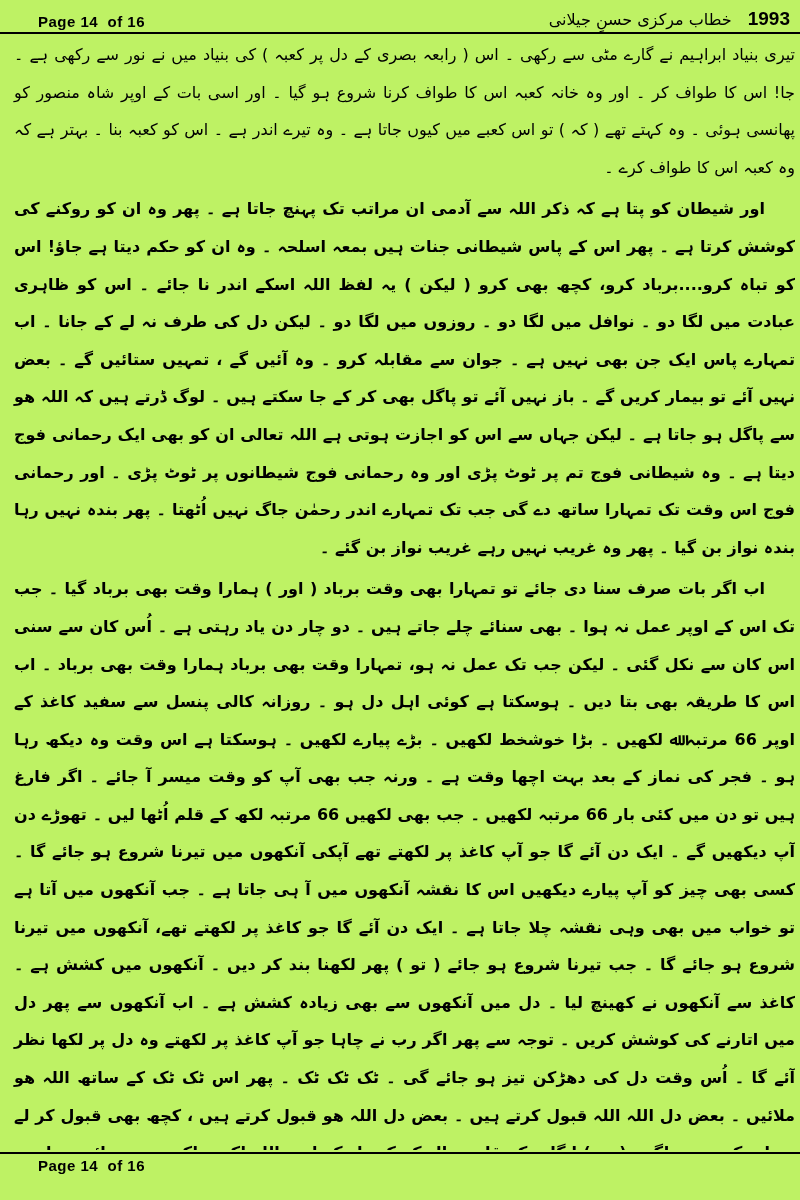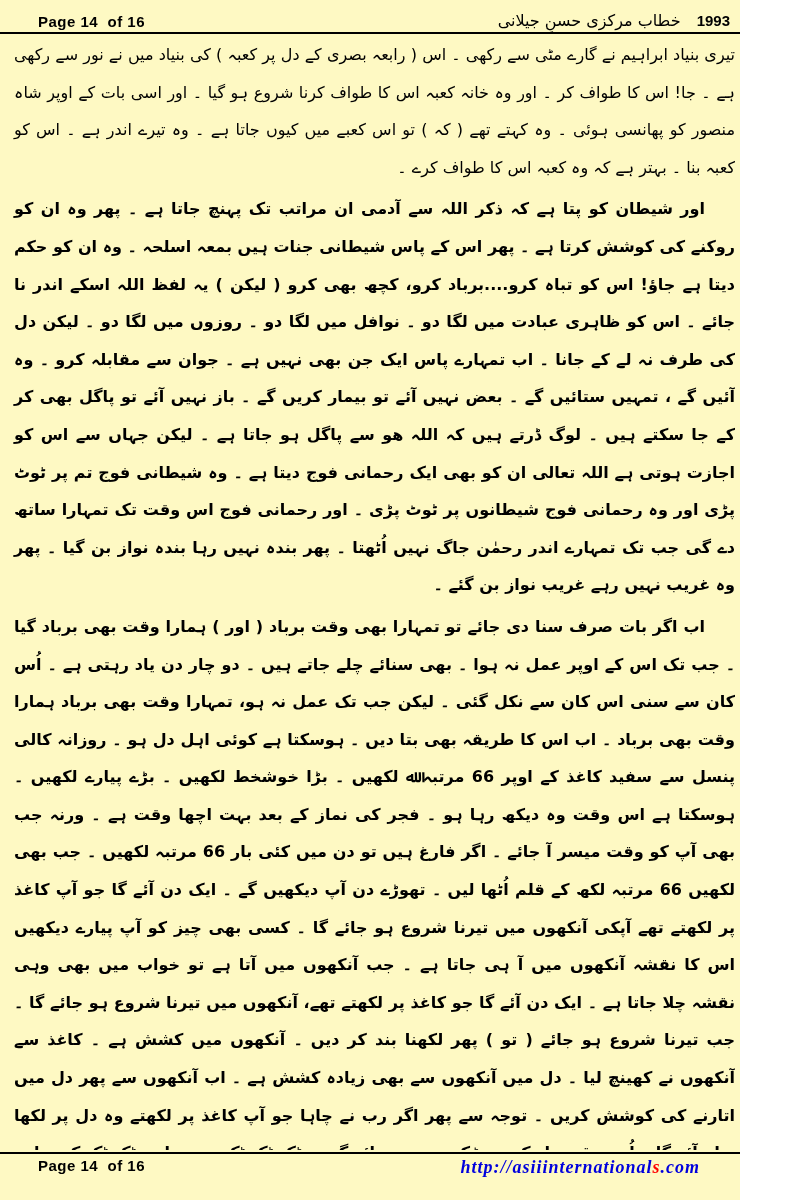--- a/index.html
+++ b/index.html
@@ -5,9 +5,9 @@
   html, body { margin: 0; padding: 0; background: #ffffff; }
   .page {
     position: relative;
-    width: 740px;
+    width: 800px;
     height: 1200px;
-    background: #fef9c3;
+    background: #bef264;
     color: #000000;
     overflow: hidden;
     font-family: "DejaVu Sans", sans-serif;

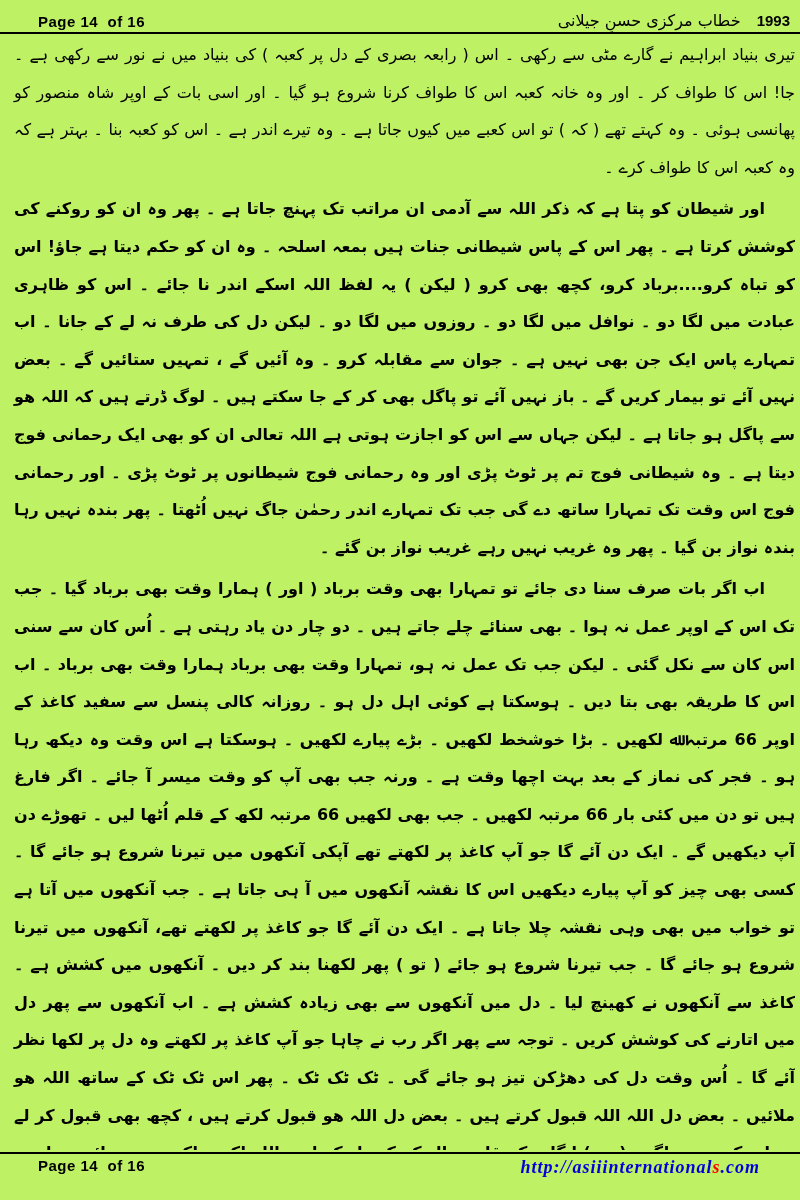--- a/index.html
+++ b/index.html
@@ -37,7 +37,7 @@
     font-size: 16px;
   }
   .header-title .urdu { direction: rtl; unicode-bidi: isolate; }
-  .header-title .year { font-weight: bold; font-family: "Liberation Sans", sans-serif; font-size: 15px; margin-top: 30px; }
+  .header-title .year { font-weight: bold; font-family: "Liberation Sans", sans-serif; font-size: 19px; margin-top: 30px; }
   .rule {
     position: absolute;
     left: 0; right: 0;

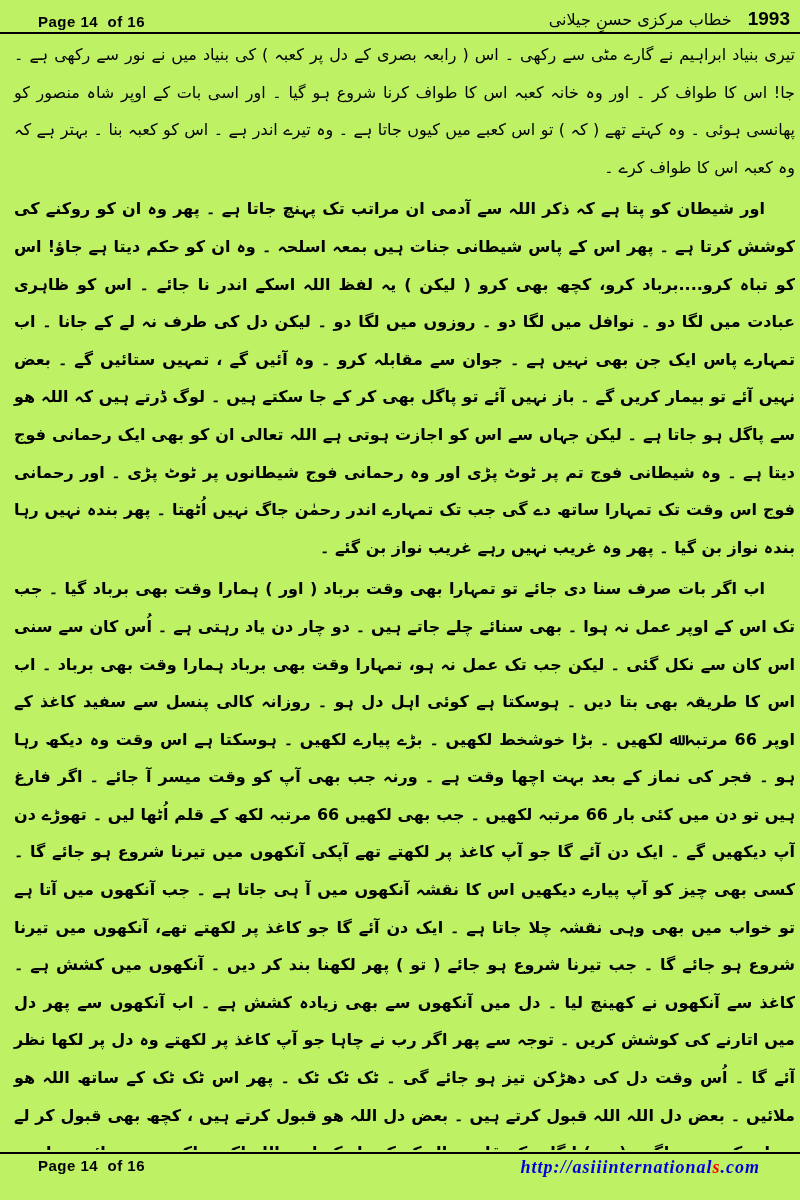--- a/index.html
+++ b/index.html
@@ -108,9 +108,6 @@
 
   <footer class="page-footer">
     <span class="page-num">Page 14  of 16</span>
-    <a href="#" class="site-url">
-      <span>http://asiiinternational</span><span class="red-s">s</span><span>.com</span>
-    </a>
   </footer>
 
 </div>

